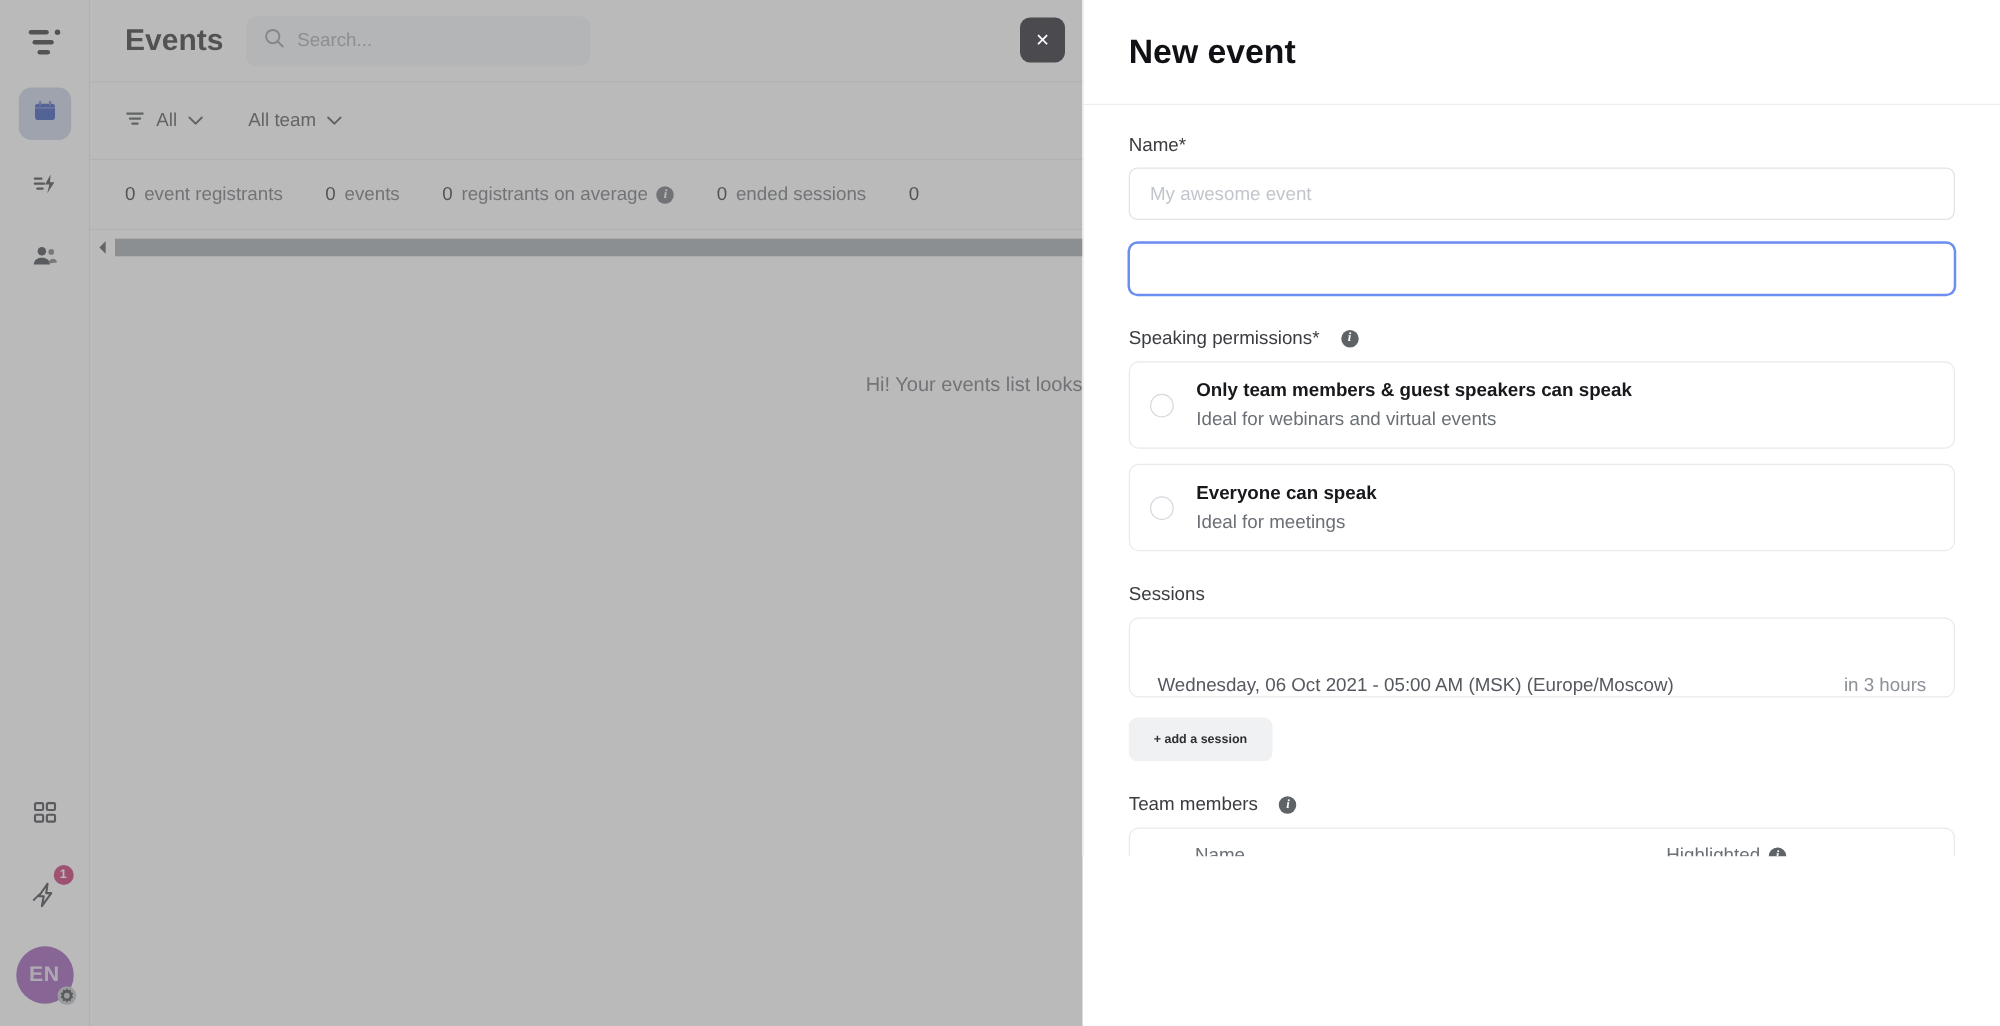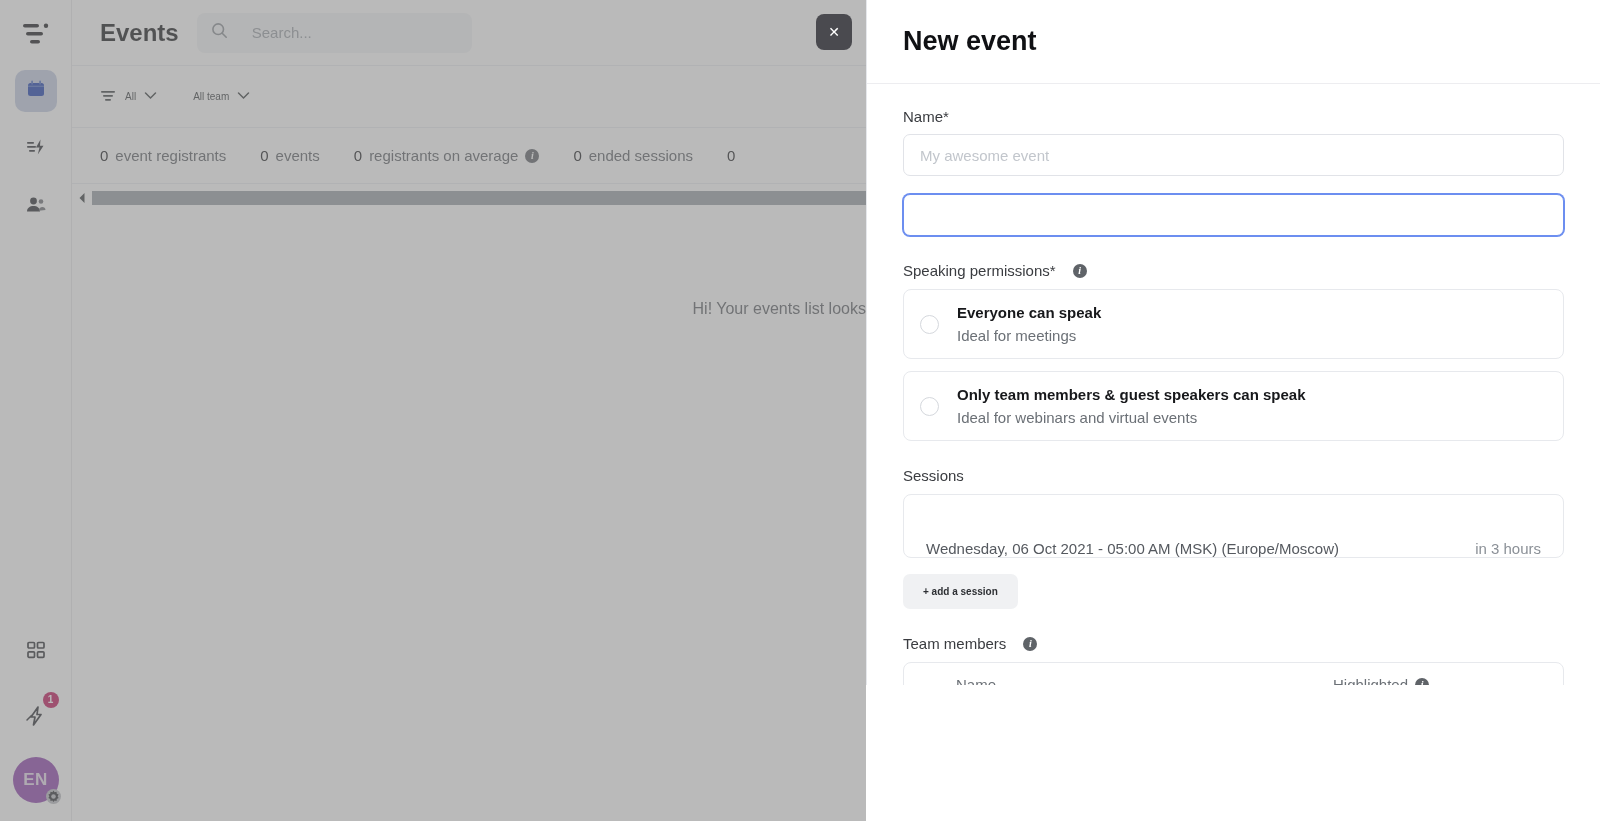--- a/index.html
+++ b/index.html
@@ -68,7 +68,7 @@
   }
   #page-title { font-size: 24px; font-weight: 700; color: #18191c; }
   #search-box {
-    display: flex; align-items: center; gap: 24px;
+    display: flex; align-items: center; gap: 10px;
     background: #f2f3f5; border-radius: 8px;
     height: 40px; width: 275px; padding: 0 14px;
   }

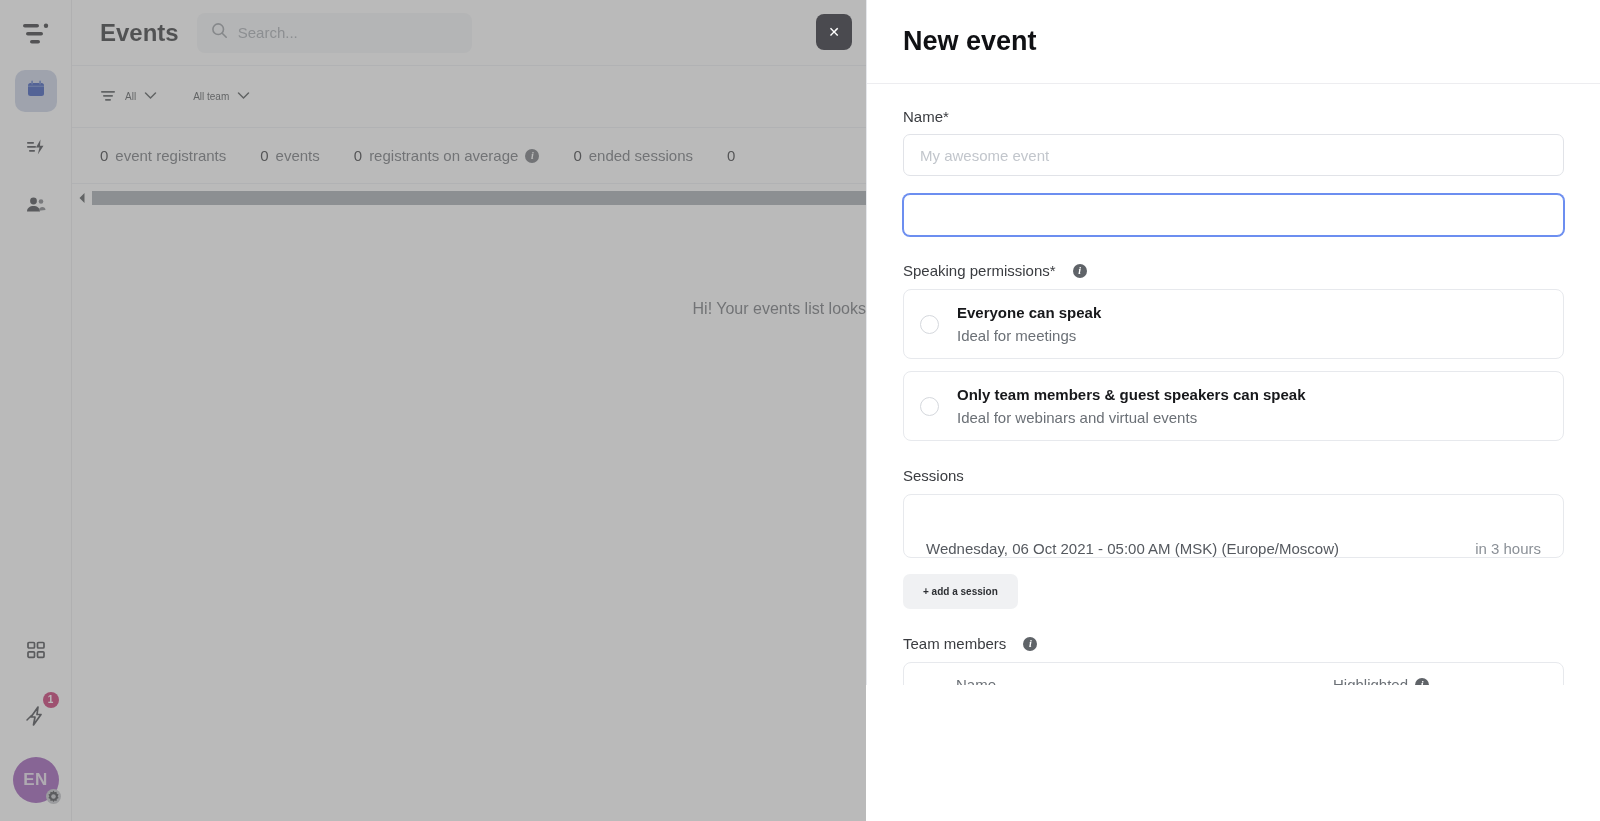--- a/index.html
+++ b/index.html
@@ -84,7 +84,7 @@
   }
   .filter-chip {
     display: flex; align-items: center; gap: 8px;
-    font-size: 10px; color: #3c4043;
+    font-size: 15px; color: #3c4043;
   }
   .caret { display: inline-block; }
 

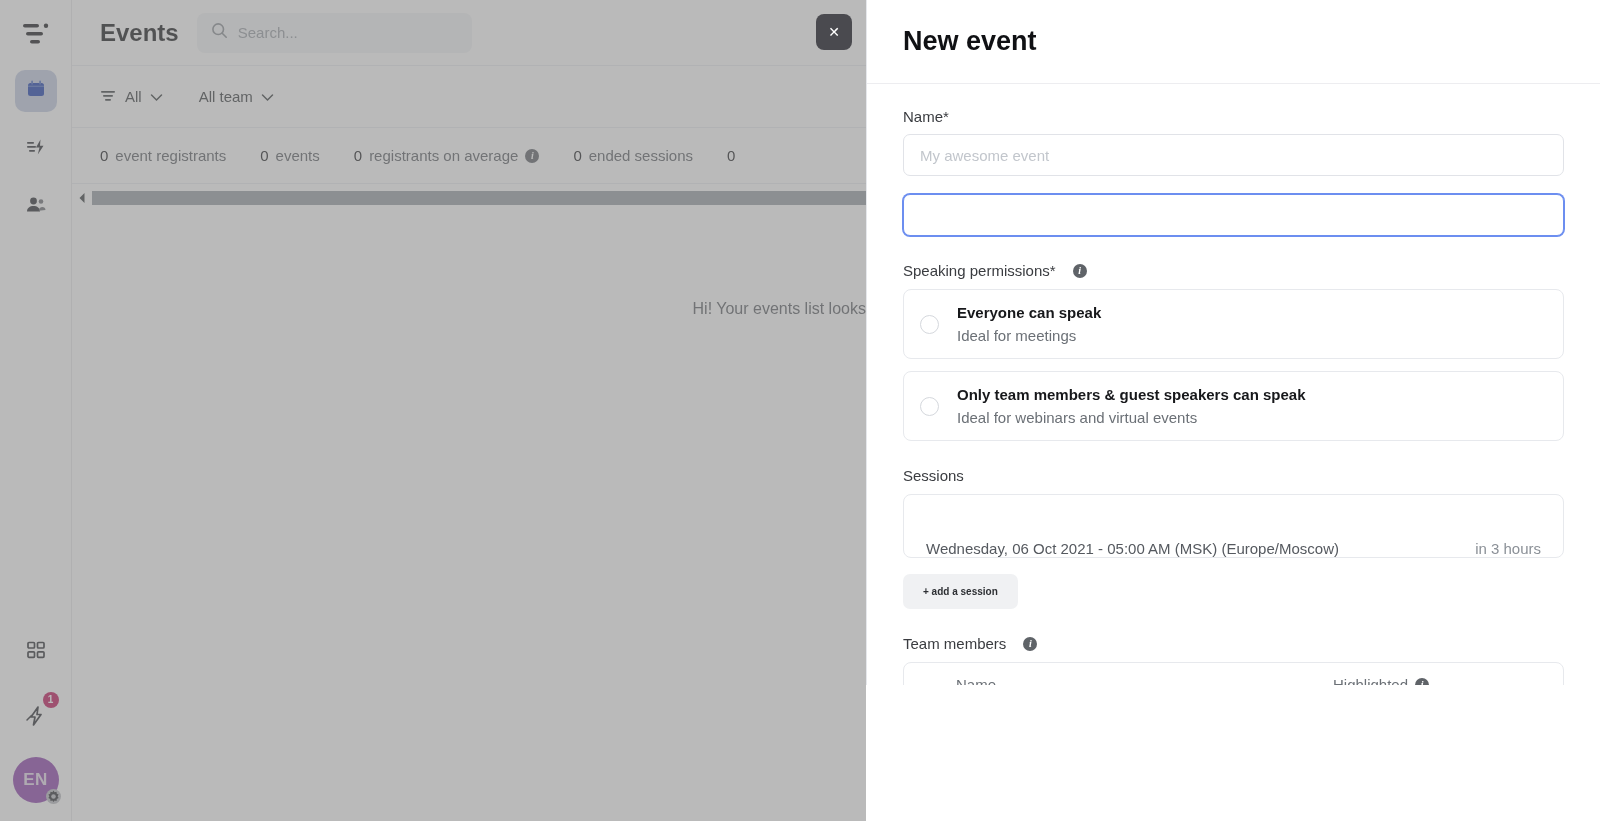--- a/index.html
+++ b/index.html
@@ -415,16 +415,16 @@
       <div class="radio-card">
         <span class="radio-circle"></span>
         <span>
+          <span class="radio-title" style="display:block;">Only team members &amp; guest speakers can speak</span>
+          <span class="radio-sub" style="display:block;">Ideal for webinars and virtual events</span>
+        </span>
+      </div>
+
+      <div class="radio-card">
+        <span class="radio-circle"></span>
+        <span>
           <span class="radio-title" style="display:block;">Everyone can speak</span>
           <span class="radio-sub" style="display:block;">Ideal for meetings</span>
-        </span>
-      </div>
-
-      <div class="radio-card">
-        <span class="radio-circle"></span>
-        <span>
-          <span class="radio-title" style="display:block;">Only team members &amp; guest speakers can speak</span>
-          <span class="radio-sub" style="display:block;">Ideal for webinars and virtual events</span>
         </span>
       </div>
 

